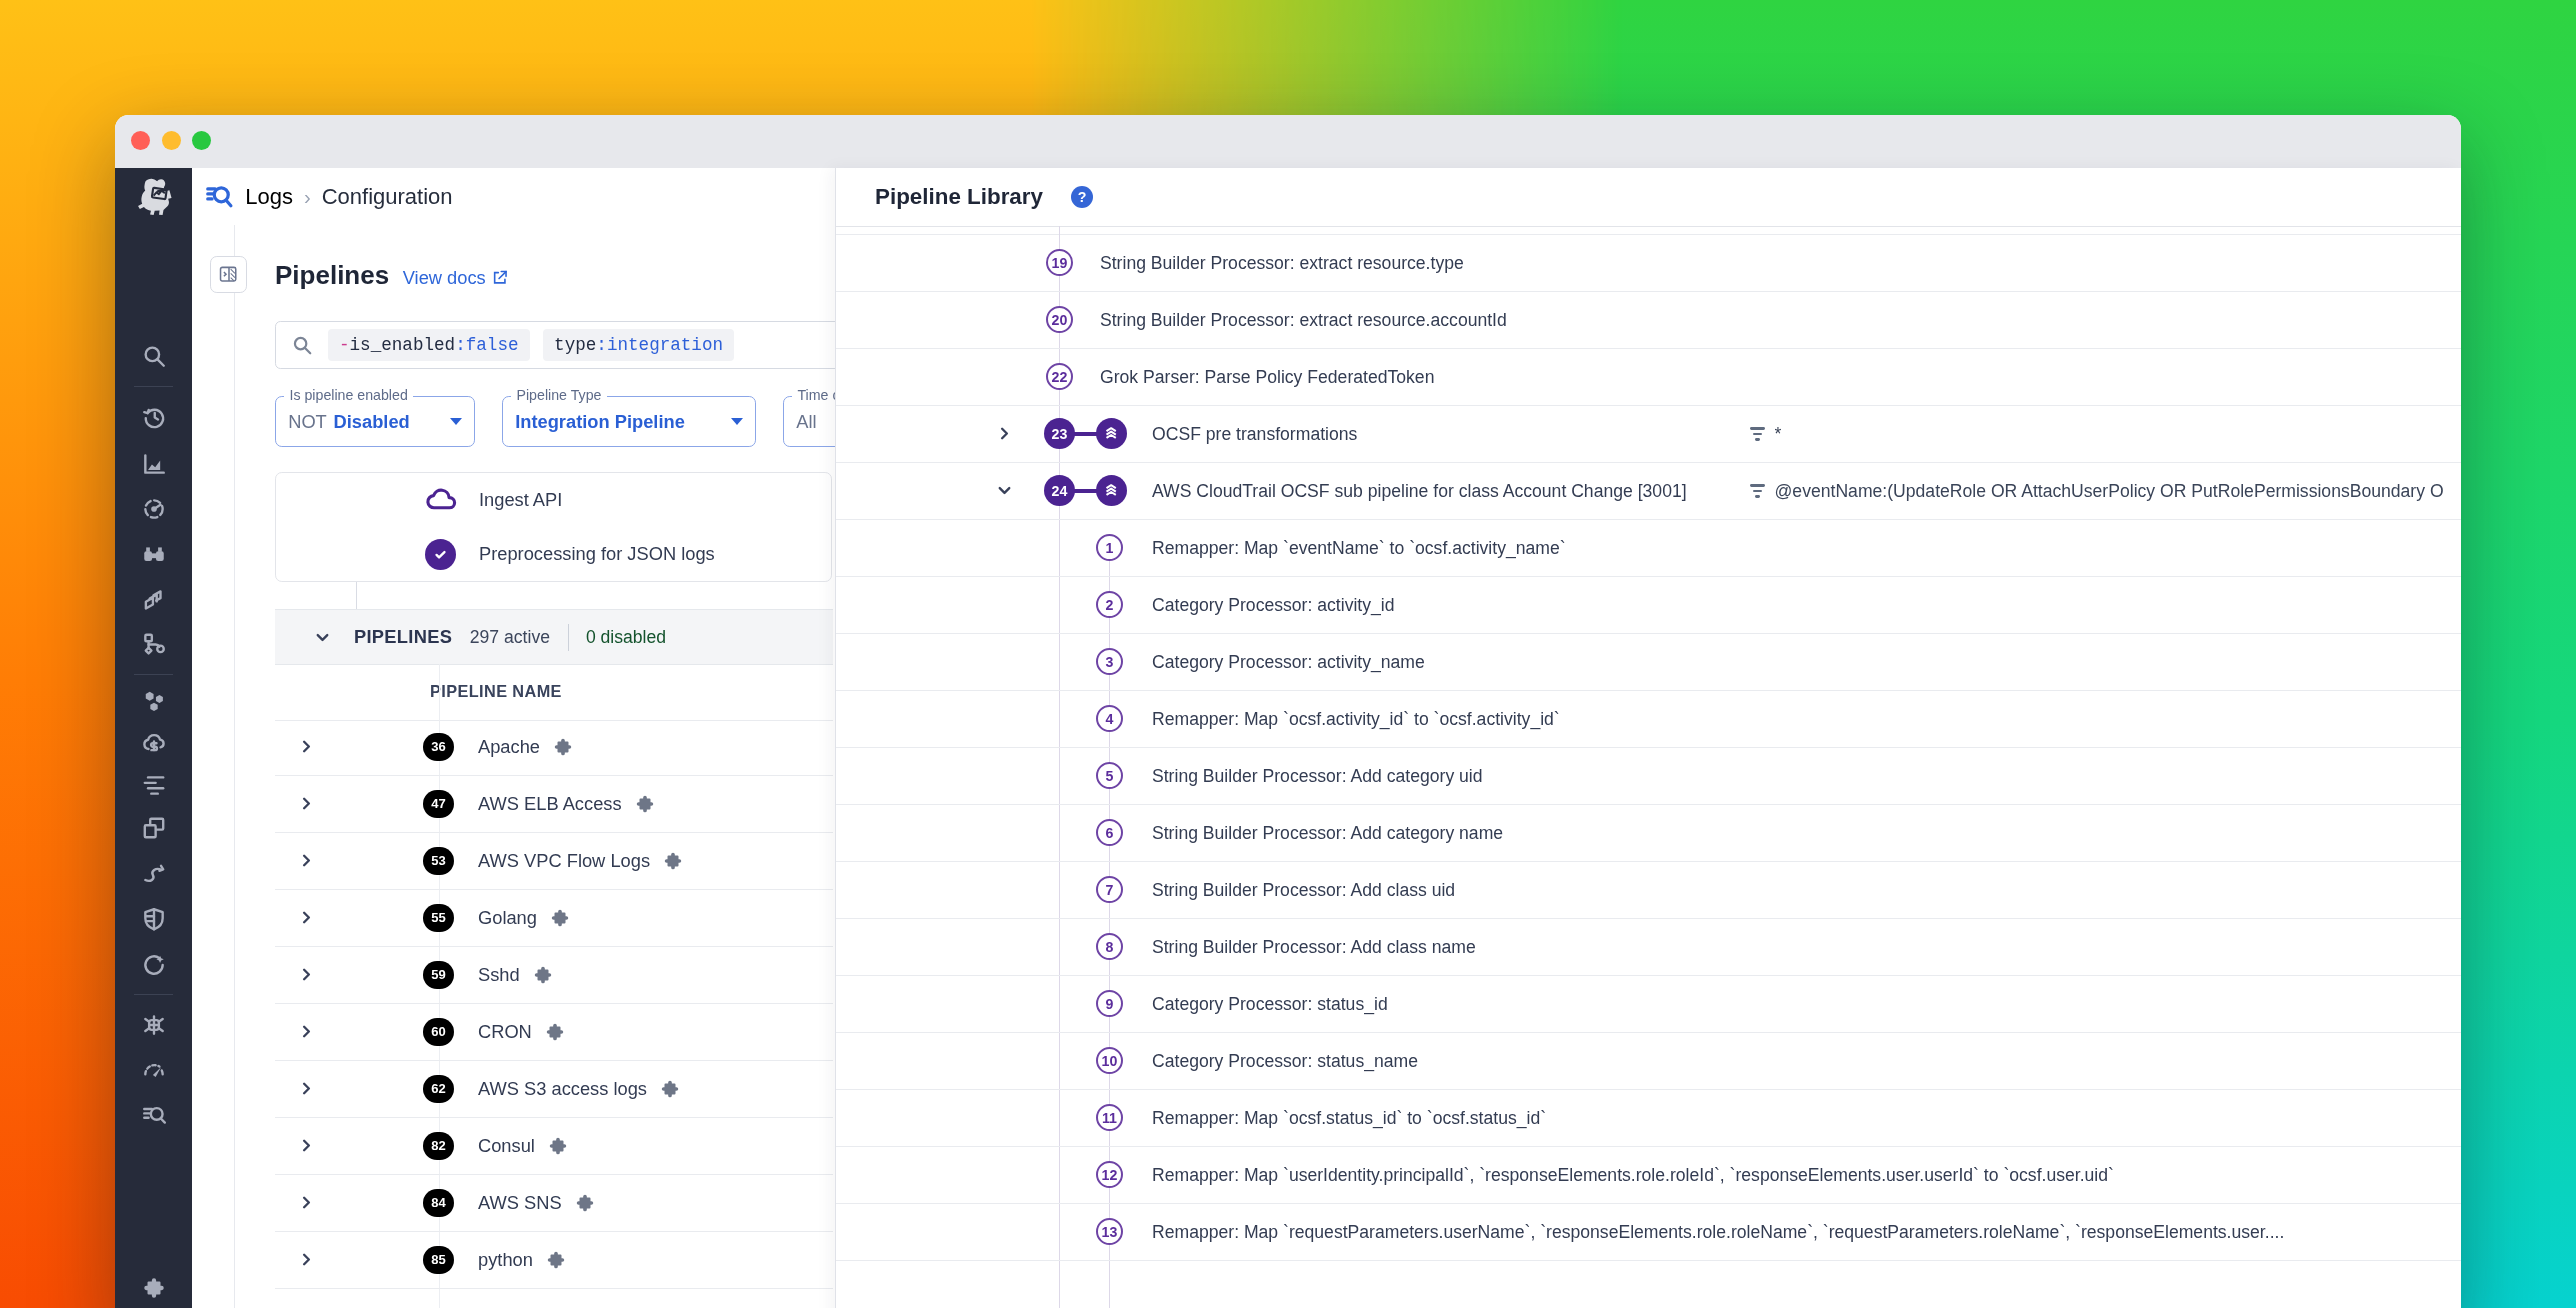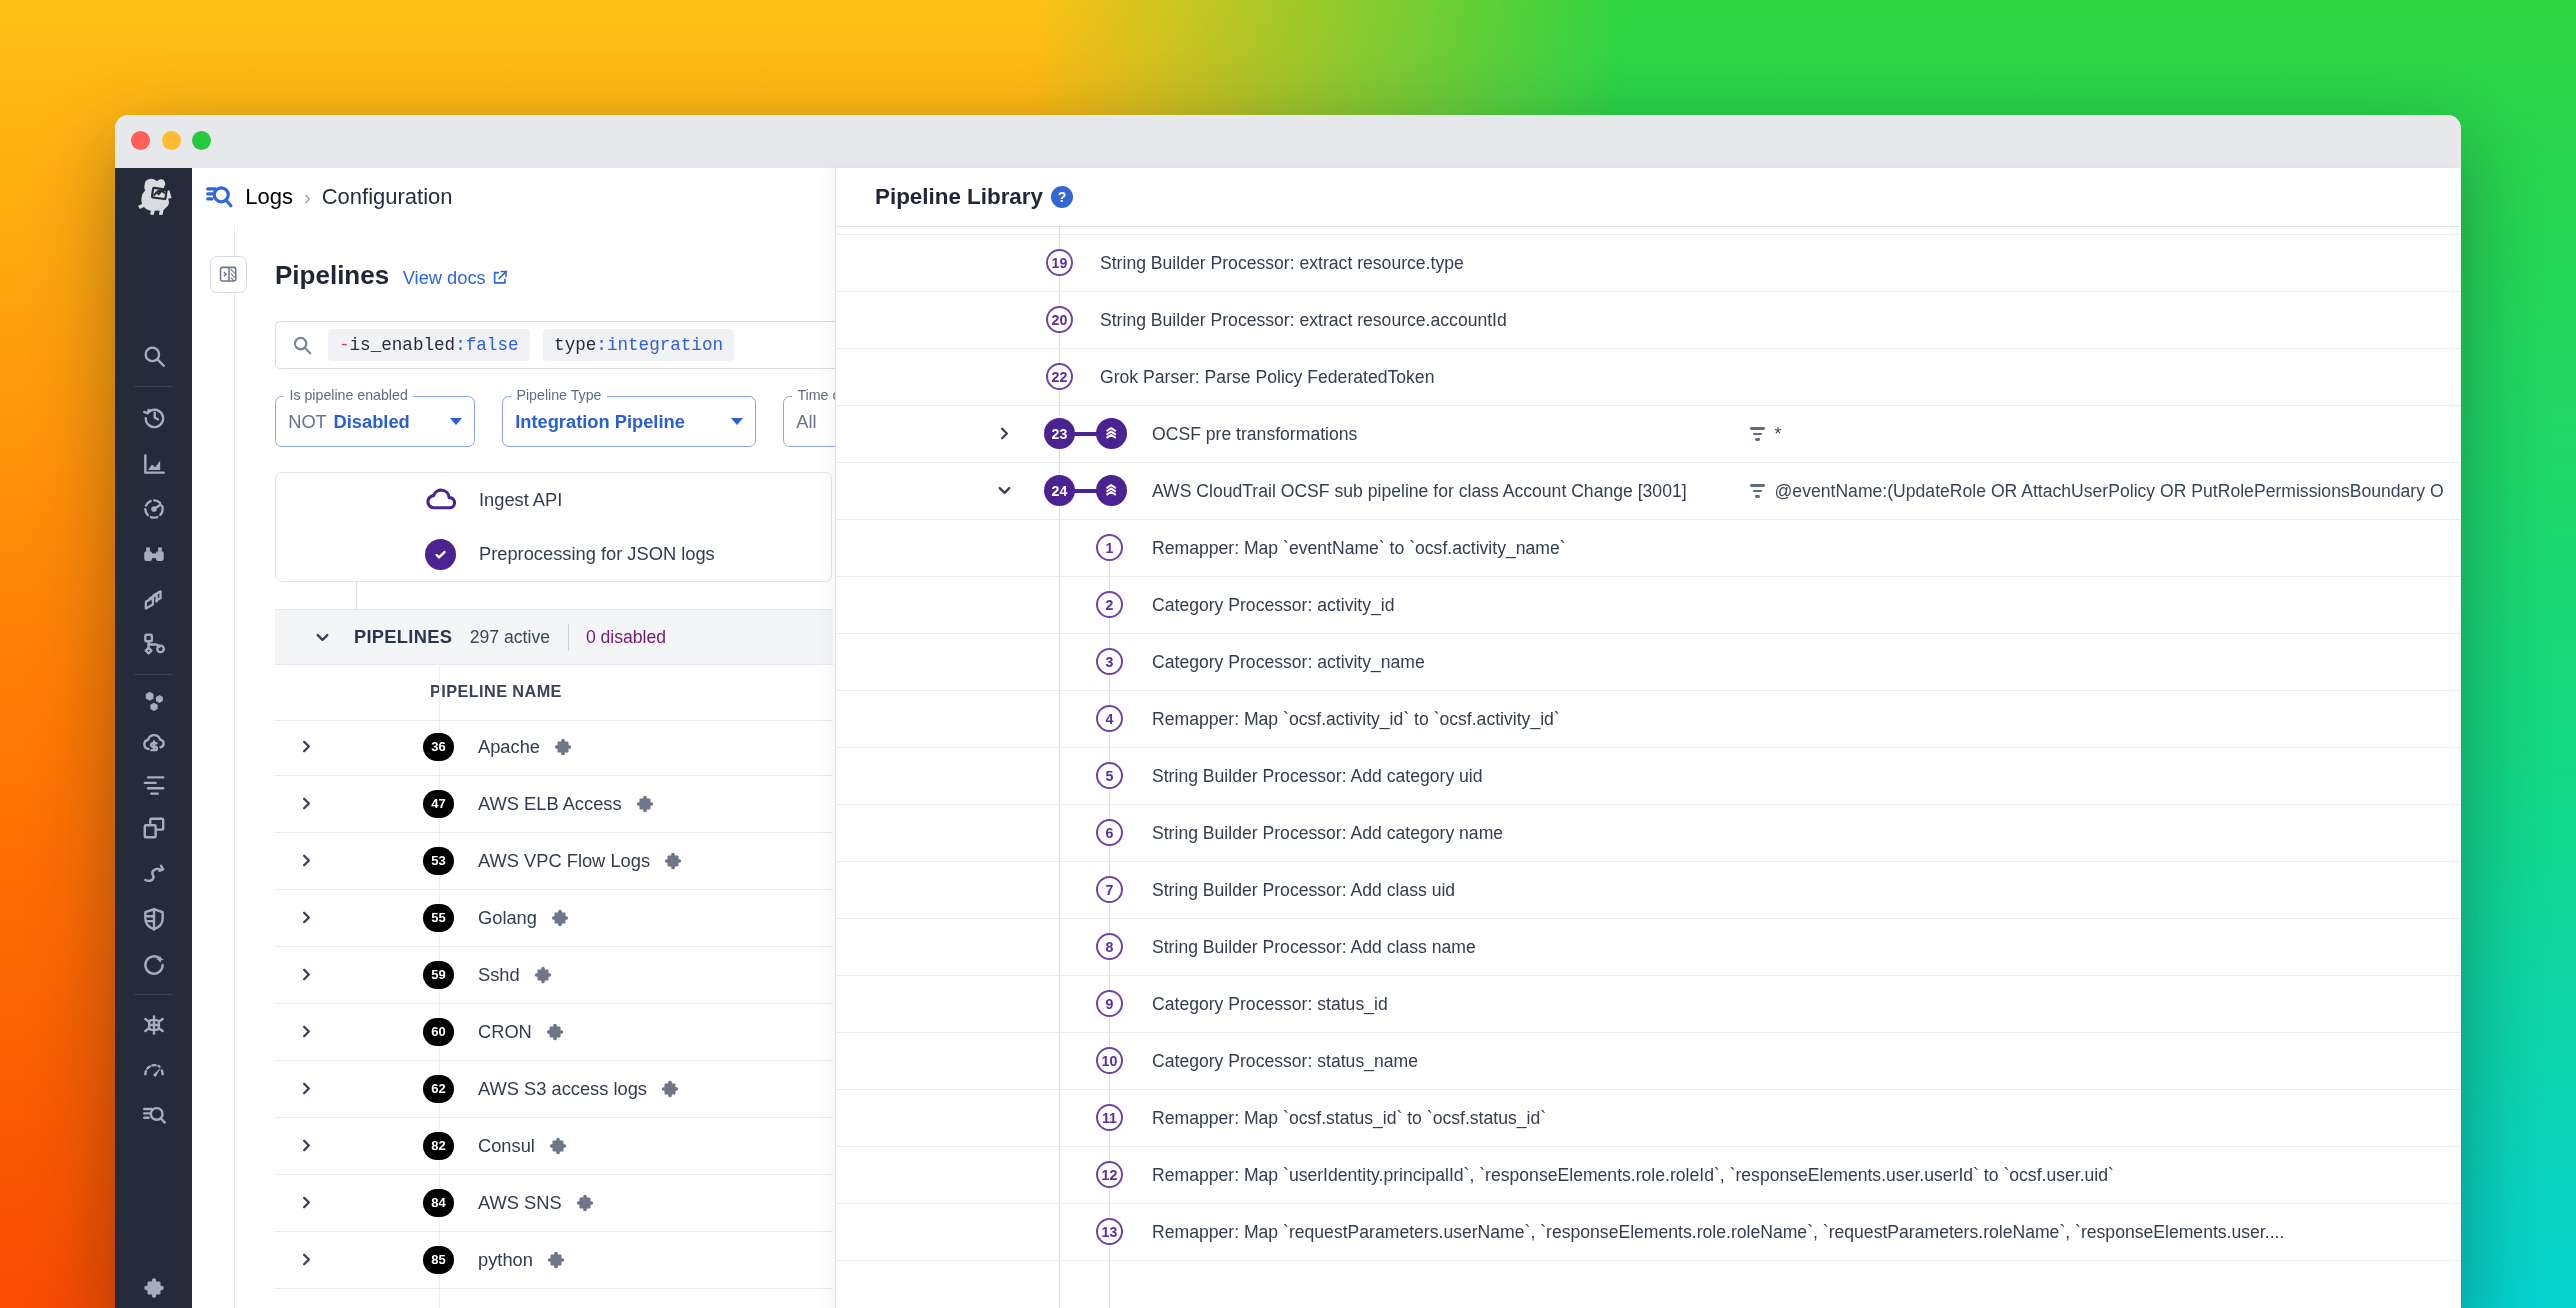--- a/index.html
+++ b/index.html
@@ -89,7 +89,7 @@
   .rightpane{position:absolute;left:720px;top:53px;right:0;bottom:0;background:#fff;z-index:5;
     border-left:0.7px solid #e0e2e8;box-shadow:-5.4px 0 15px rgba(35,46,60,.05);}
   .rp-header{position:absolute;left:0;top:0;right:0;height:58px;border-bottom:0.7px solid #e2e4e9;
-    display:flex;align-items:center;padding-left:39px;background:#fff;}
+    display:flex;align-items:center;padding-left:39px;background:#fff;gap:20px;}
   .rp-title{font-size:22.4px;font-weight:700;color:#1f2637;}
   .helpdot{width:22px;height:22px;border-radius:50%;background:#3566d6;color:#fff;font-size:14.2px;font-weight:700;
     display:flex;align-items:center;justify-content:center;margin-left:8.1px;cursor:pointer;}

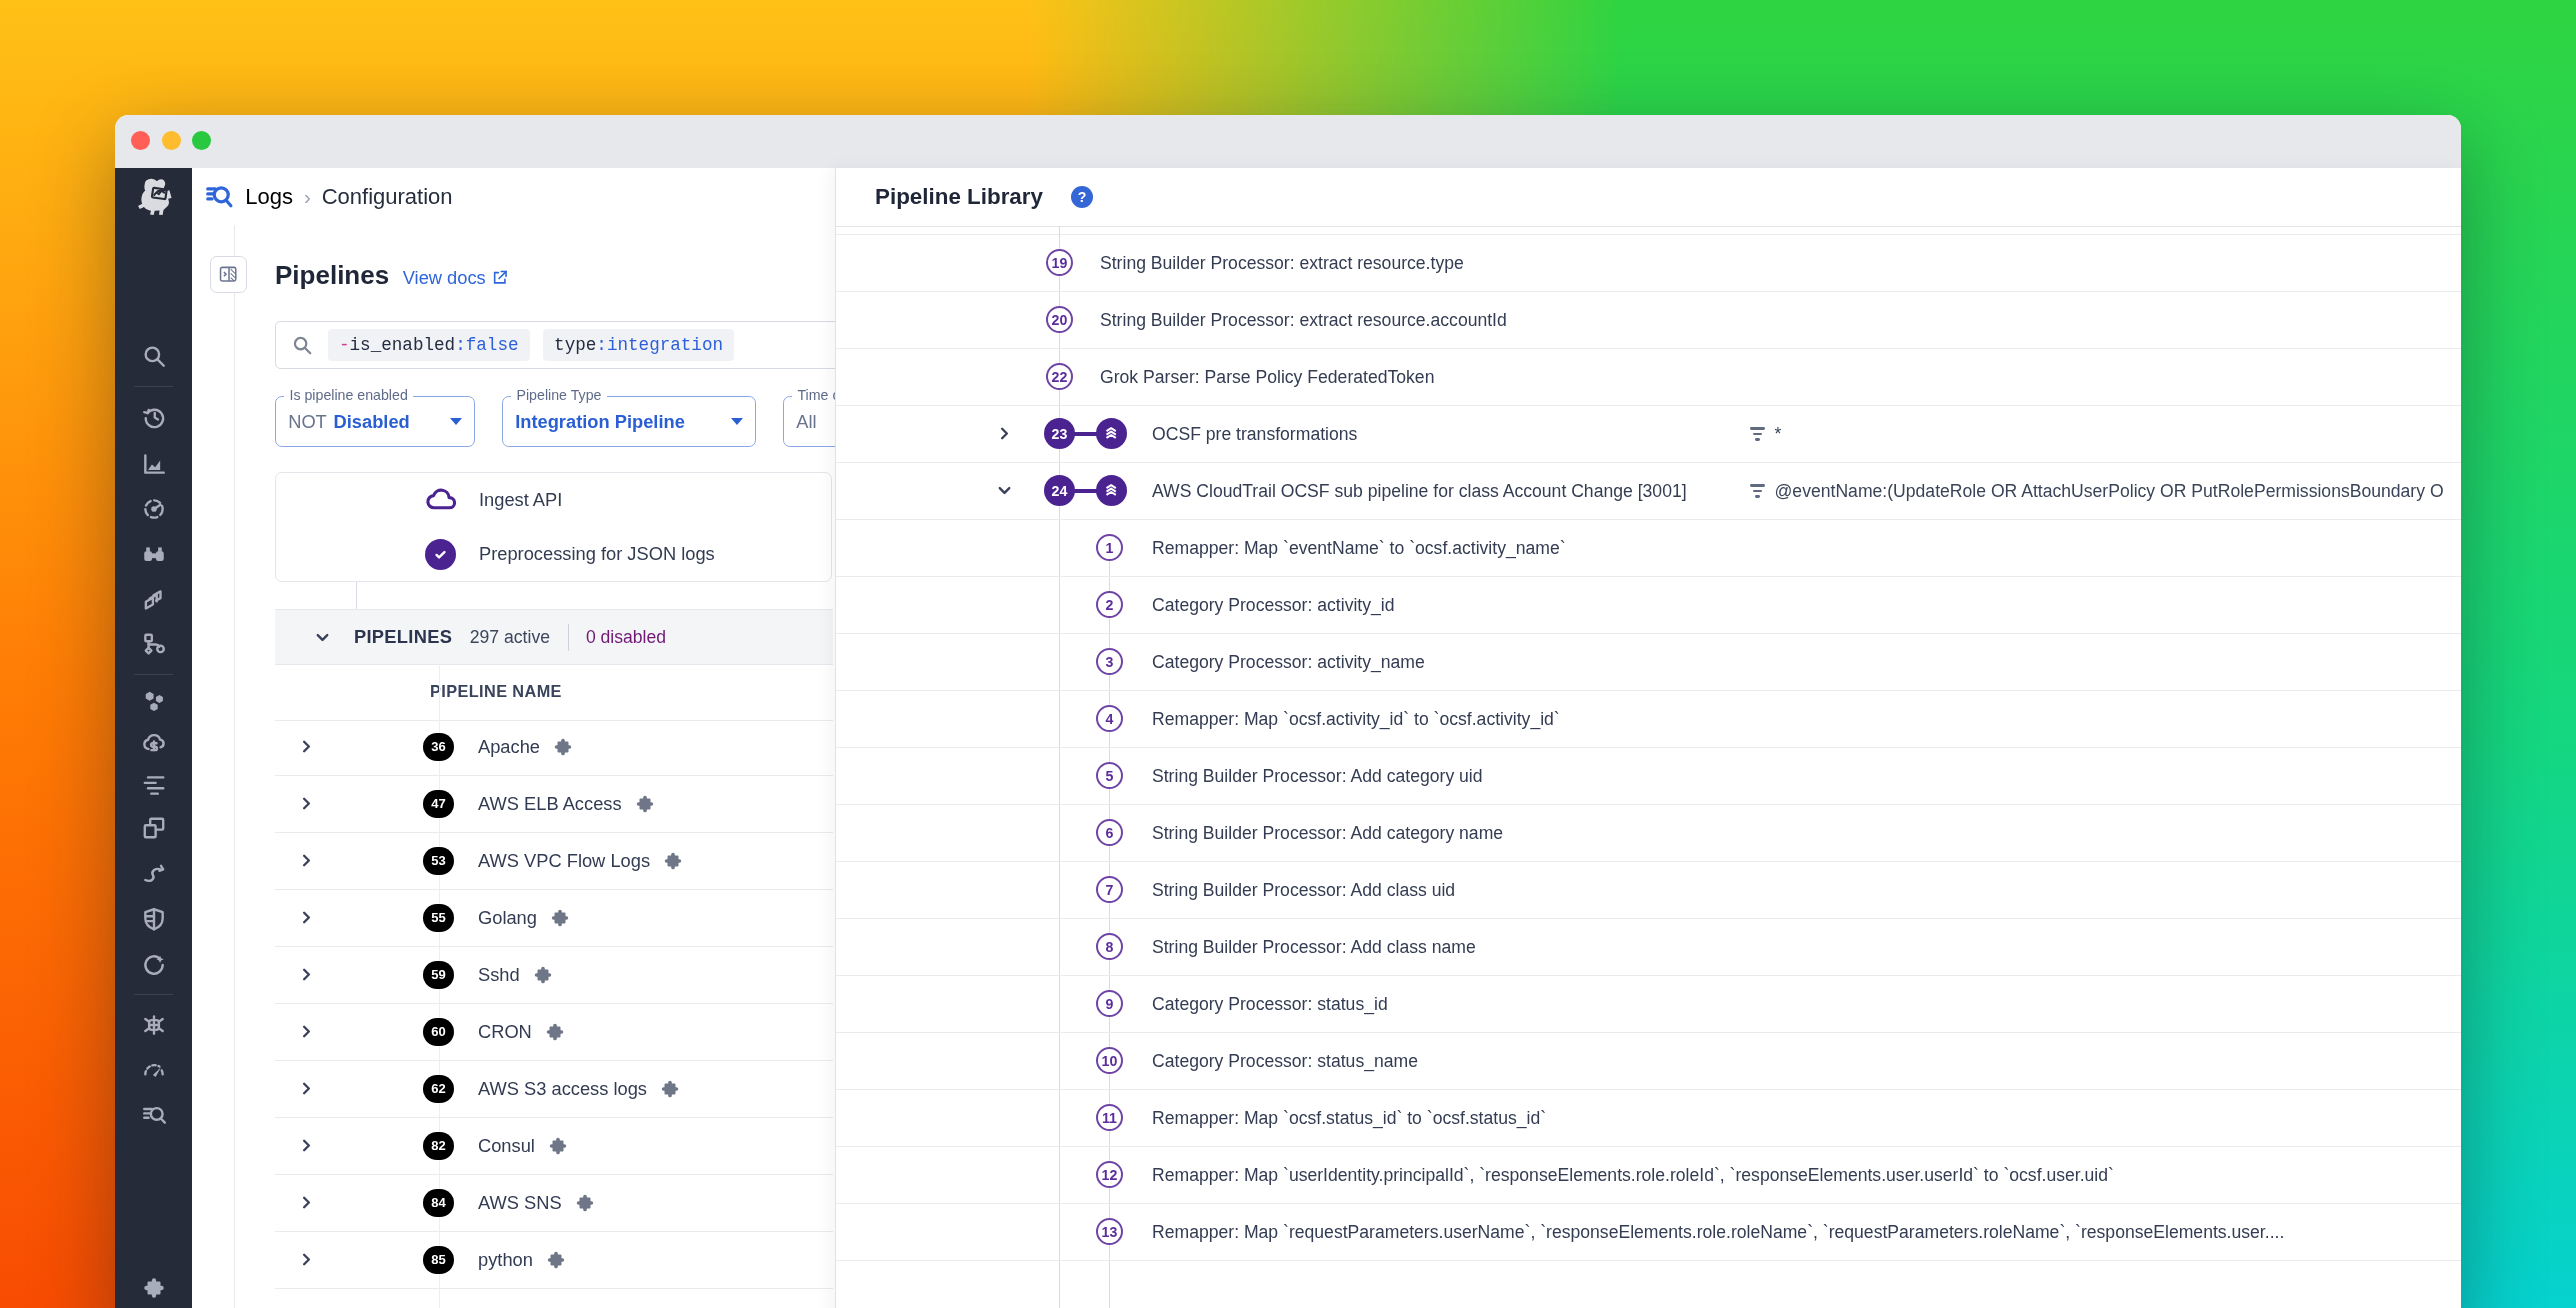--- a/index.html
+++ b/index.html
@@ -72,7 +72,7 @@
   .sec-title{font-size:18.3px;font-weight:700;color:#2c3550;margin-left:41px;letter-spacing:0.3px;}
   .sec-active{font-size:17.6px;color:#3c465c;margin-left:17.6px;}
   .sec-divider{width:0.7px;height:27px;background:#ccd1da;margin-left:17.6px;}
-  .sec-disabled{font-size:17.6px;color:#701a75;margin-left:17.6px;}
+  .sec-disabled{font-size:17.6px;color:#14532d;margin-left:17.6px;}
   .chev{width:19px;height:19px;flex:none;}
   .chev svg{width:19px;height:19px;stroke:#39415a;fill:none;stroke-width:3;stroke-linecap:round;stroke-linejoin:round;}
   .colheader{position:absolute;left:83px;top:439px;width:558px;height:56px;border-bottom:0.7px solid #e9ebef;}

